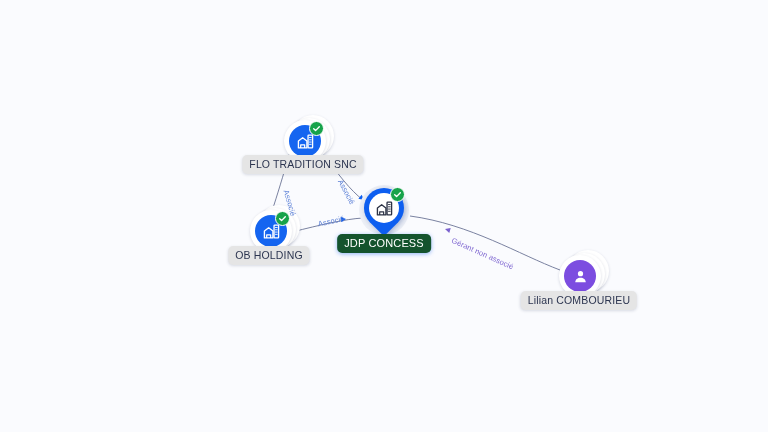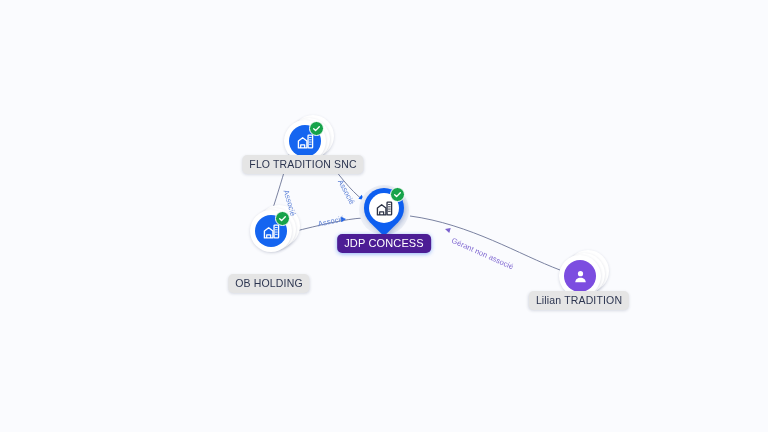--- a/index.html
+++ b/index.html
@@ -150,7 +150,7 @@
     box-shadow: 0 1px 3px rgba(40,50,90,0.16);
   }
   .node-label.selected {
-    background: #4c1d95;
+    background: #14532d;
     color: #ffffff;
     font-size: 11px;
     box-shadow: 0 1px 4px rgba(13,94,240,0.45);

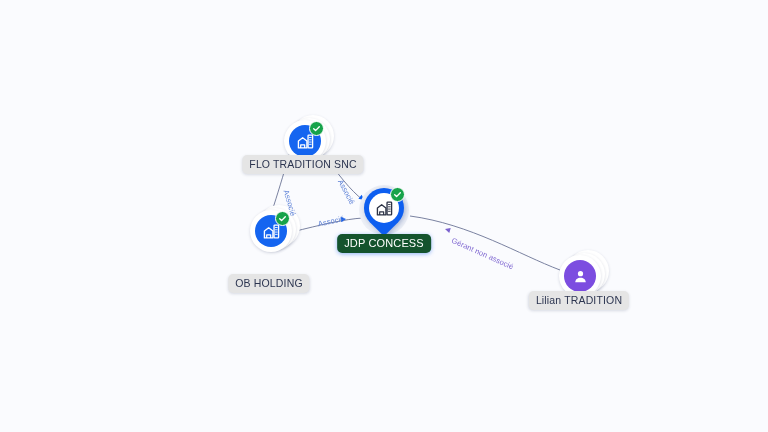--- a/index.html
+++ b/index.html
@@ -262,7 +262,7 @@
       <div class="edge-label assoc" style="left: 318px; top: 224px; transform: translateY(-50%) rotate(-12deg);">Associé</div>
       <div class="edge-label gerant" style="left: 452px; top: 240px; transform: translateY(-50%) rotate(24deg);">Gérant non associé</div>
       <div class="node-label" style="left: 303px; top: 155px;">FLO TRADITION SNC</div>
-      <div class="node-label" style="left: 269px; top: 246px; margin-top: 28px;">OB HOLDING</div>
+      <div class="node-label" style="left: 269px; top: 246px;">OB HOLDING</div>
       <div class="node-label selected" style="left: 384px; top: 234px;">JDP CONCESS</div>
       <div class="node-label" style="left: 579px; top: 291px;">Lilian TRADITION</div>
     </div>

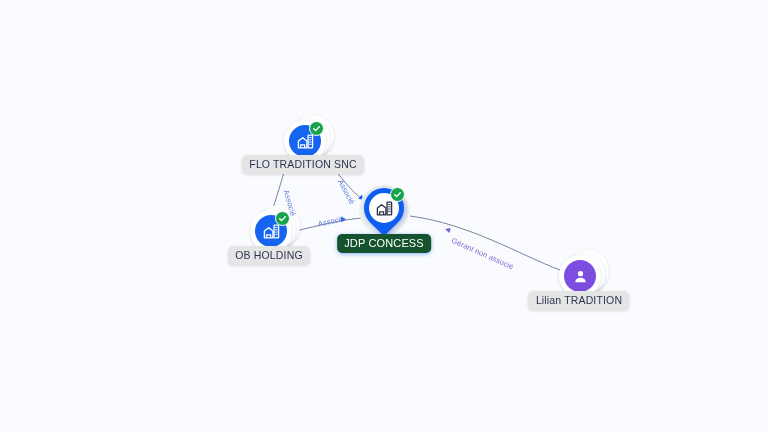--- a/index.html
+++ b/index.html
@@ -264,7 +264,7 @@
       <div class="node-label" style="left: 303px; top: 155px;">FLO TRADITION SNC</div>
       <div class="node-label" style="left: 269px; top: 246px;">OB HOLDING</div>
       <div class="node-label selected" style="left: 384px; top: 234px;">JDP CONCESS</div>
-      <div class="node-label" style="left: 579px; top: 291px;">Lilian TRADITION</div>
+      <div class="node-label" style="left: 579px; top: 291px;">Lilian COMBOURIEU</div>
     </div>
 
 </div>

